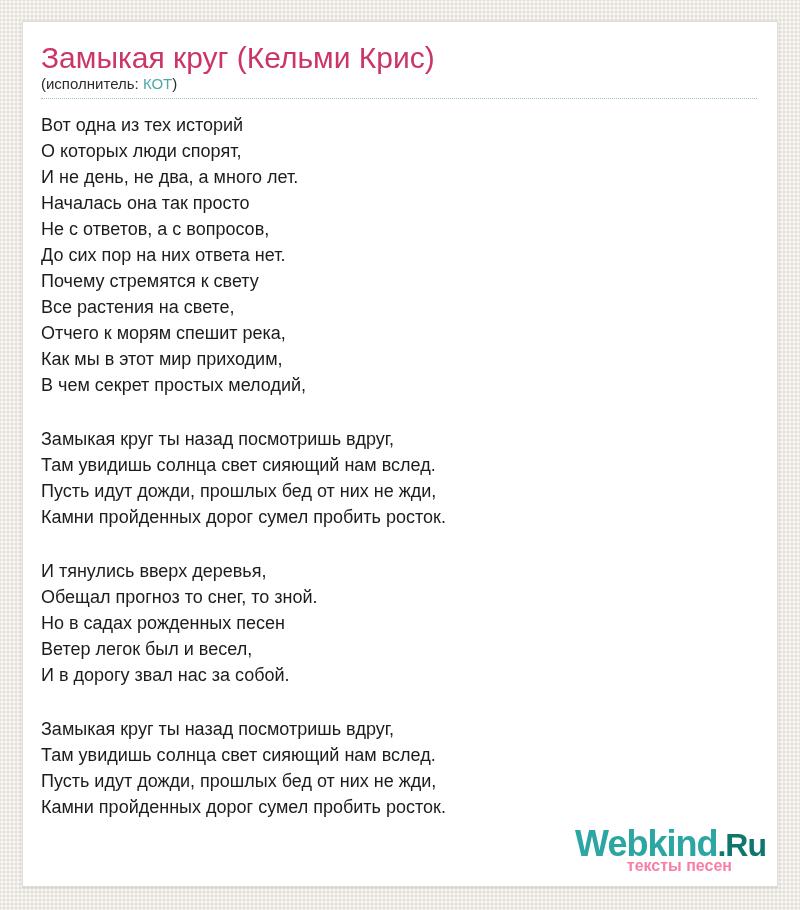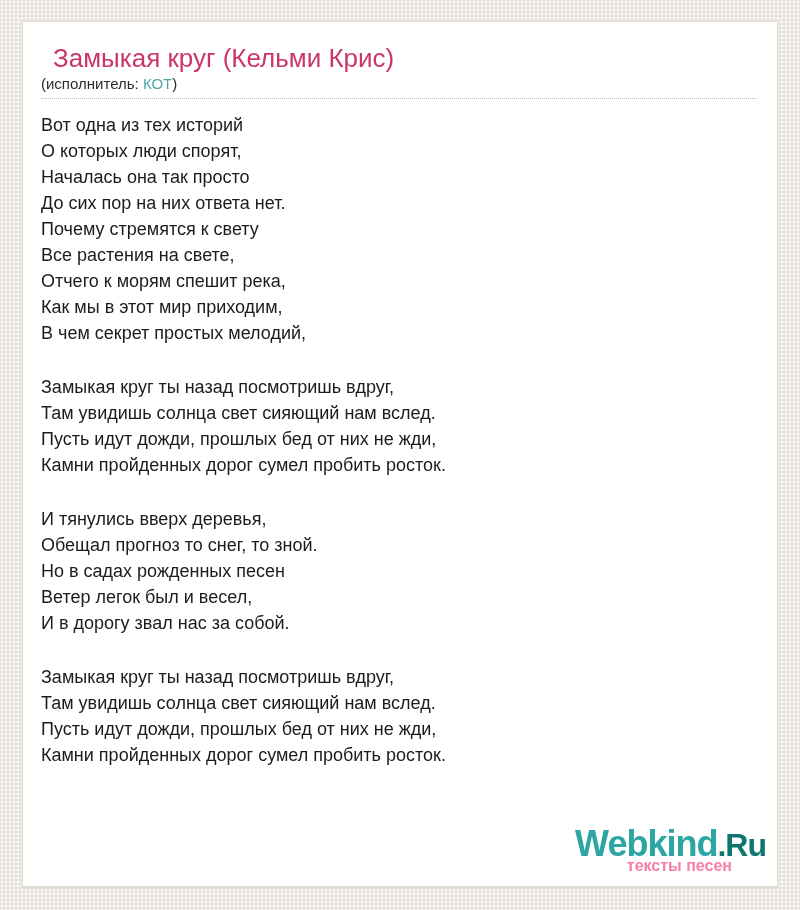--- a/index.html
+++ b/index.html
@@ -28,12 +28,11 @@
     padding: 22px 20px 20px 18px;
   }
   .title {
-    font-size: 26px;
+    font-size: 30px;
     line-height: 28px;
     font-weight: 400;
     color: #cb3667;
     letter-spacing: 0;
-    margin-left: 12px;
   }
   .artist-line {
     margin-top: 3px;

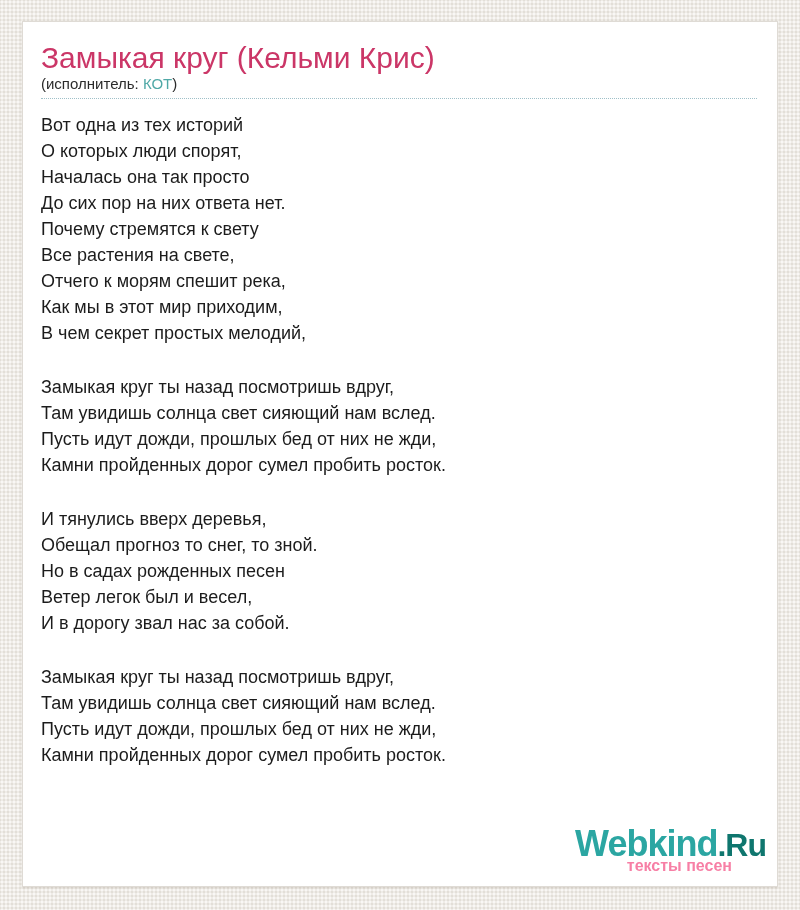--- a/index.html
+++ b/index.html
@@ -101,6 +101,7 @@
         <div class="stanza">
           <div class="lyric-line">Вот одна из тех историй</div>
           <div class="lyric-line">О которых люди спорят,</div>
+          <div class="lyric-line">И не день, не два, а много лет.</div>
           <div class="lyric-line">Началась она так просто</div>
           <div class="lyric-line">До сих пор на них ответа нет.</div>
           <div class="lyric-line">Почему стремятся к свету</div>

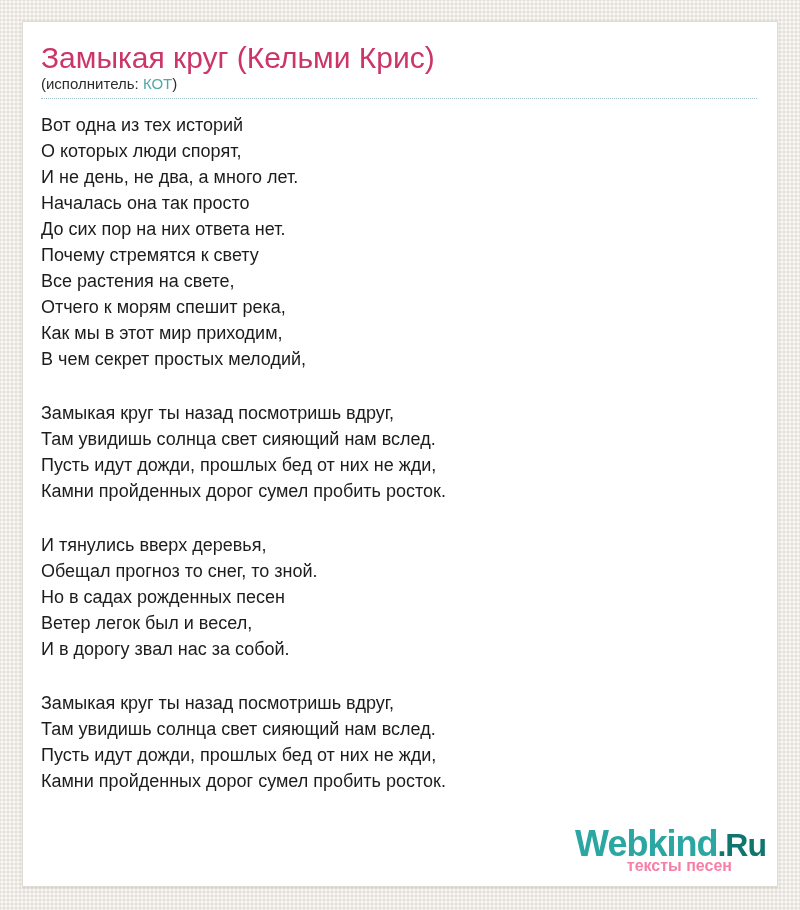--- a/index.html
+++ b/index.html
@@ -103,6 +103,7 @@
           <div class="lyric-line">О которых люди спорят,</div>
           <div class="lyric-line">И не день, не два, а много лет.</div>
           <div class="lyric-line">Началась она так просто</div>
+          <div class="lyric-line">Не с ответов, а с вопросов,</div>
           <div class="lyric-line">До сих пор на них ответа нет.</div>
           <div class="lyric-line">Почему стремятся к свету</div>
           <div class="lyric-line">Все растения на свете,</div>

